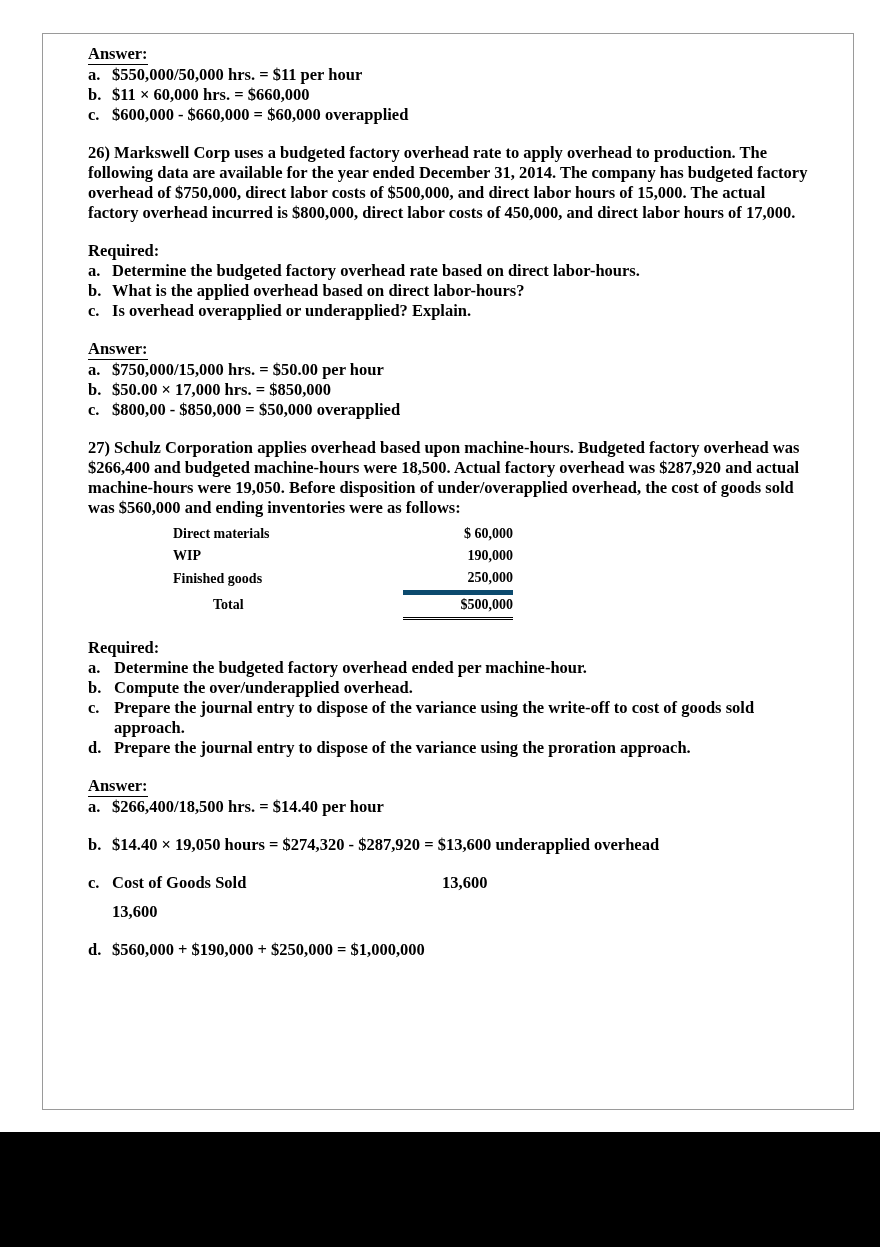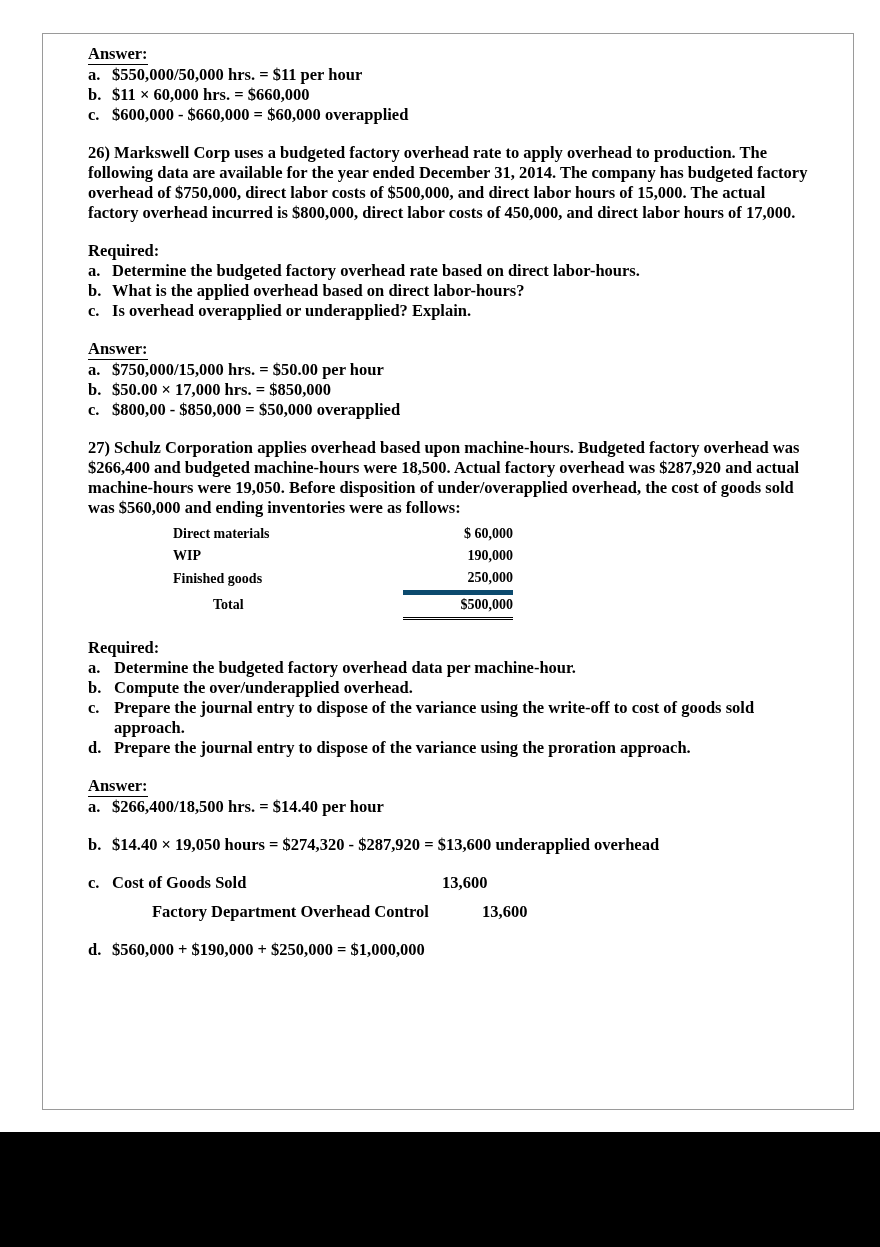--- a/index.html
+++ b/index.html
@@ -236,7 +236,7 @@
       <div class="blk">
         <div class="row">
           <div class="marker-wide">a.</div>
-          <div class="txt">Determine the budgeted factory overhead data per machine-hour.</div>
+          <div class="txt">Determine the budgeted factory overhead ended per machine-hour.</div>
         </div>
         <div class="row">
           <div class="marker-wide">b.</div>

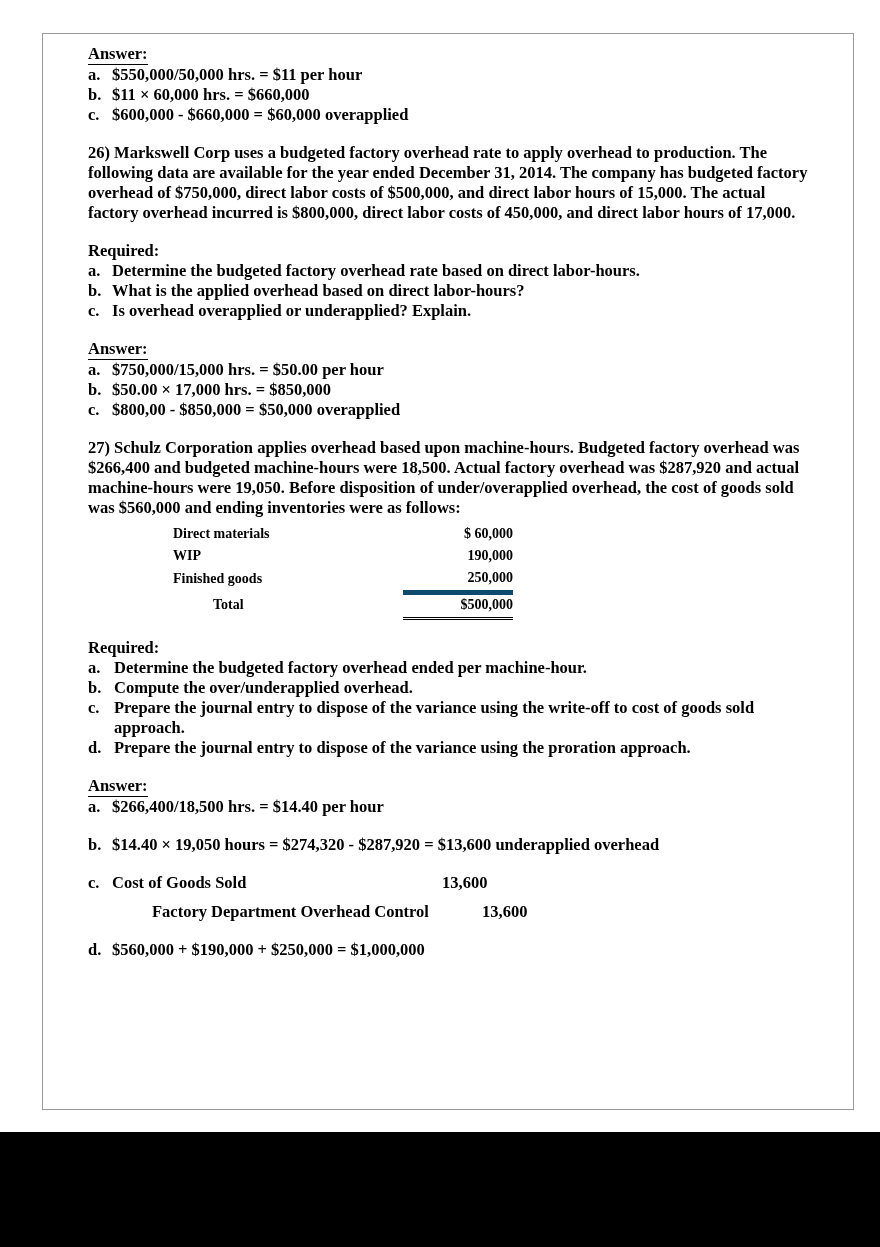--- a/index.html
+++ b/index.html
@@ -284,7 +284,6 @@
         <div class="small-spacer"></div>
         <div class="je-line">
           <div class="marker"></div>
-          <div class="je-acct ind">Factory Department Overhead Control</div>
           <div class="je-amt2">13,600</div>
         </div>
       </div>

